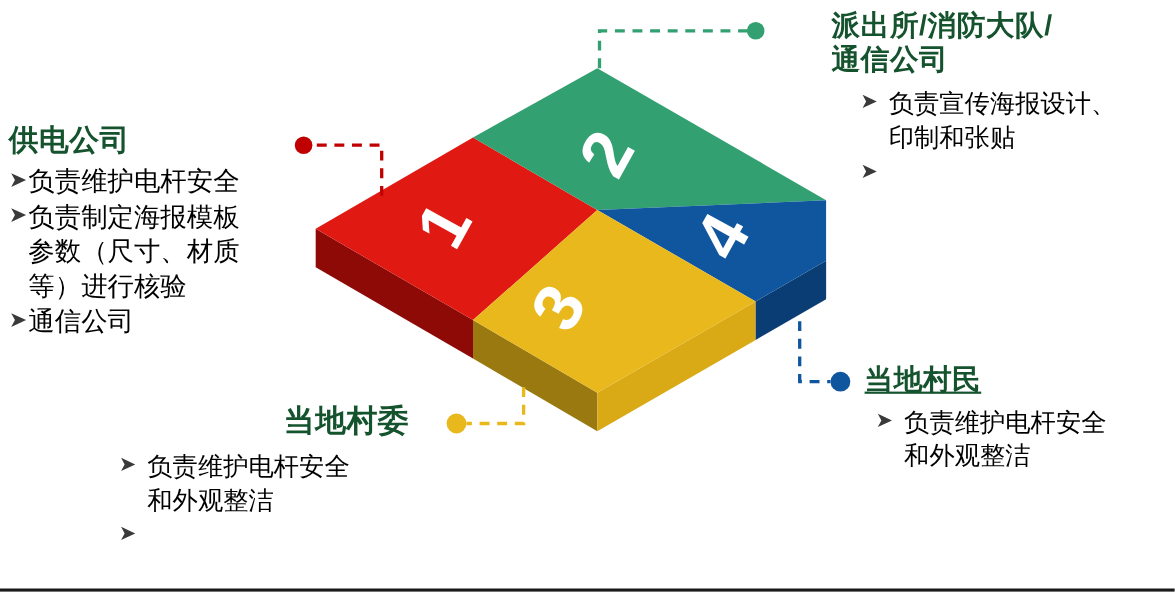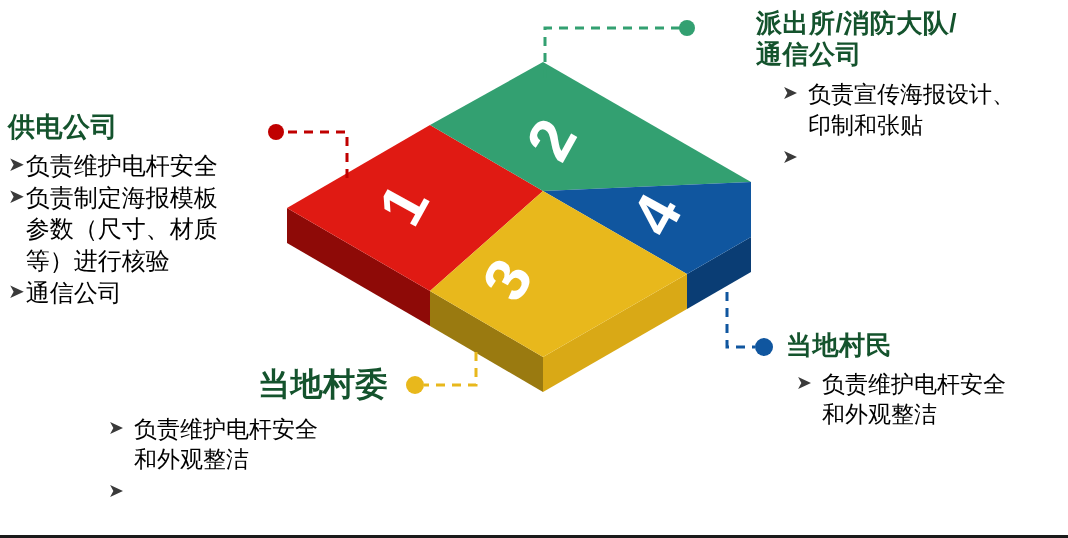--- a/index.html
+++ b/index.html
@@ -58,7 +58,7 @@
 
   
   #blk-villager{ left:786px; top:330px; width:276px; }
-  #blk-villager .heading{ font-size:26px; }
+  #blk-villager .heading{ font-size:26px;text-decoration:underline; }
   #blk-villager .bullets{ margin-top:8px; font-size:23px; padding-left:10px; }
   #blk-villager .bmark{ font-size:19px; line-height:1.5; margin-right:10px; }
   #blk-villager .btext{ line-height:1.33; }

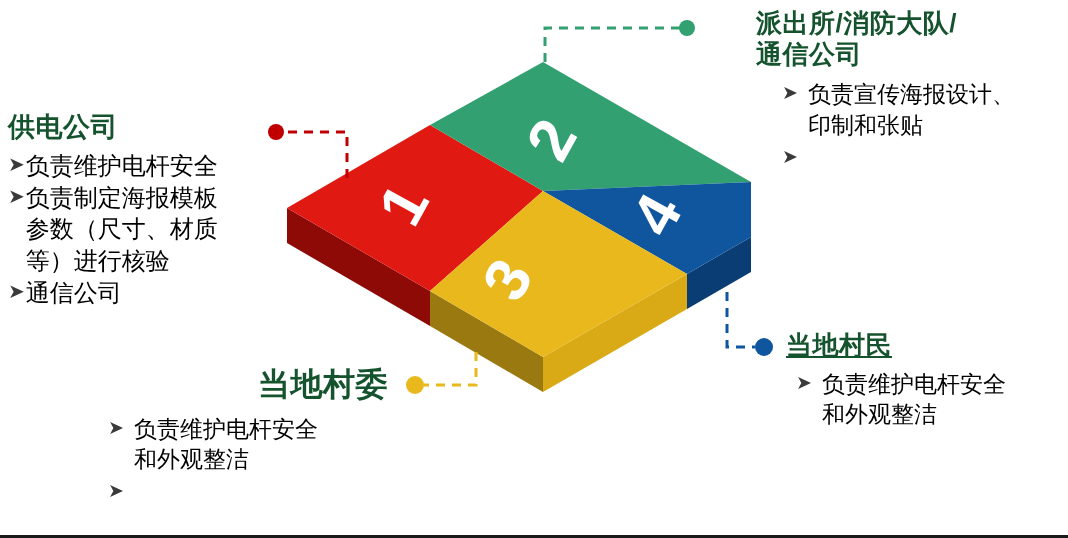--- a/index.html
+++ b/index.html
@@ -65,7 +65,7 @@
 
   
   #blk-committee{ left:90px; top:366px; width:330px; }
-  #blk-committee .heading{ font-size:32px; padding-left:168px; }
+  #blk-committee .heading{ font-size:28px; padding-left:168px; }
   #blk-committee .bullets{ margin-top:10px; font-size:23px; padding-left:18px; }
   #blk-committee .bullet{ margin-bottom:2px; }
   #blk-committee .bmark{ font-size:19px; line-height:1.5; margin-right:10px; }

